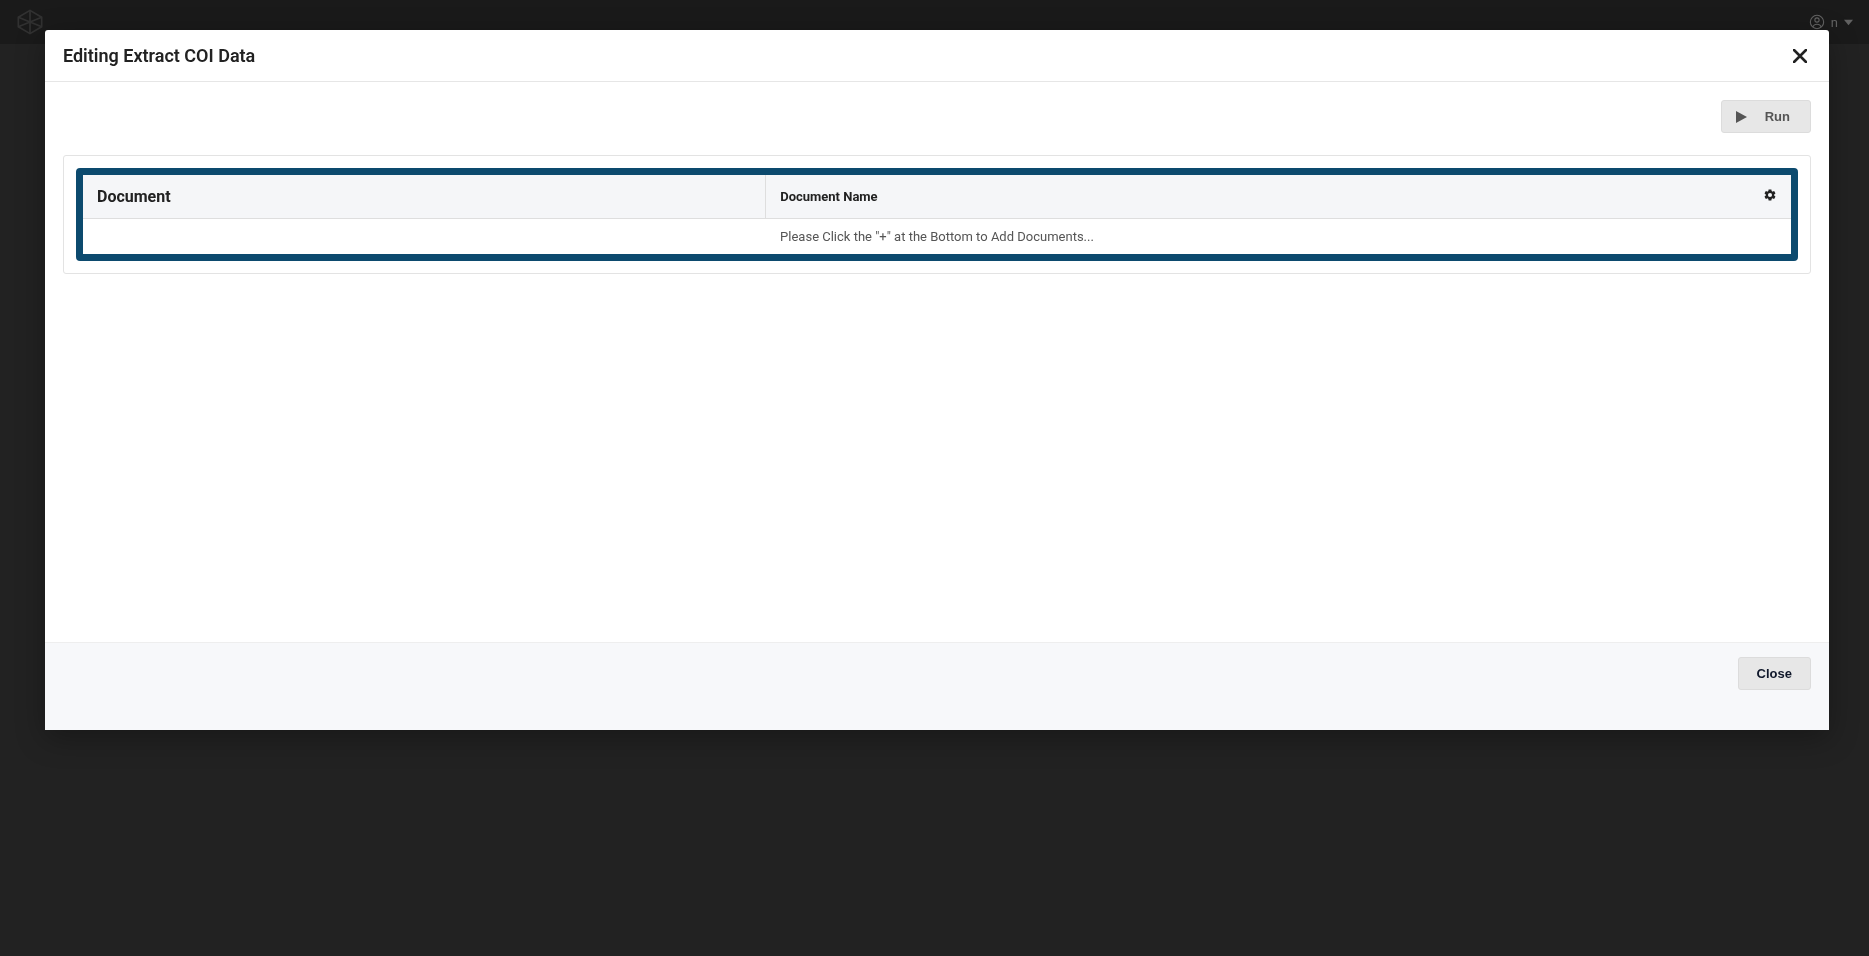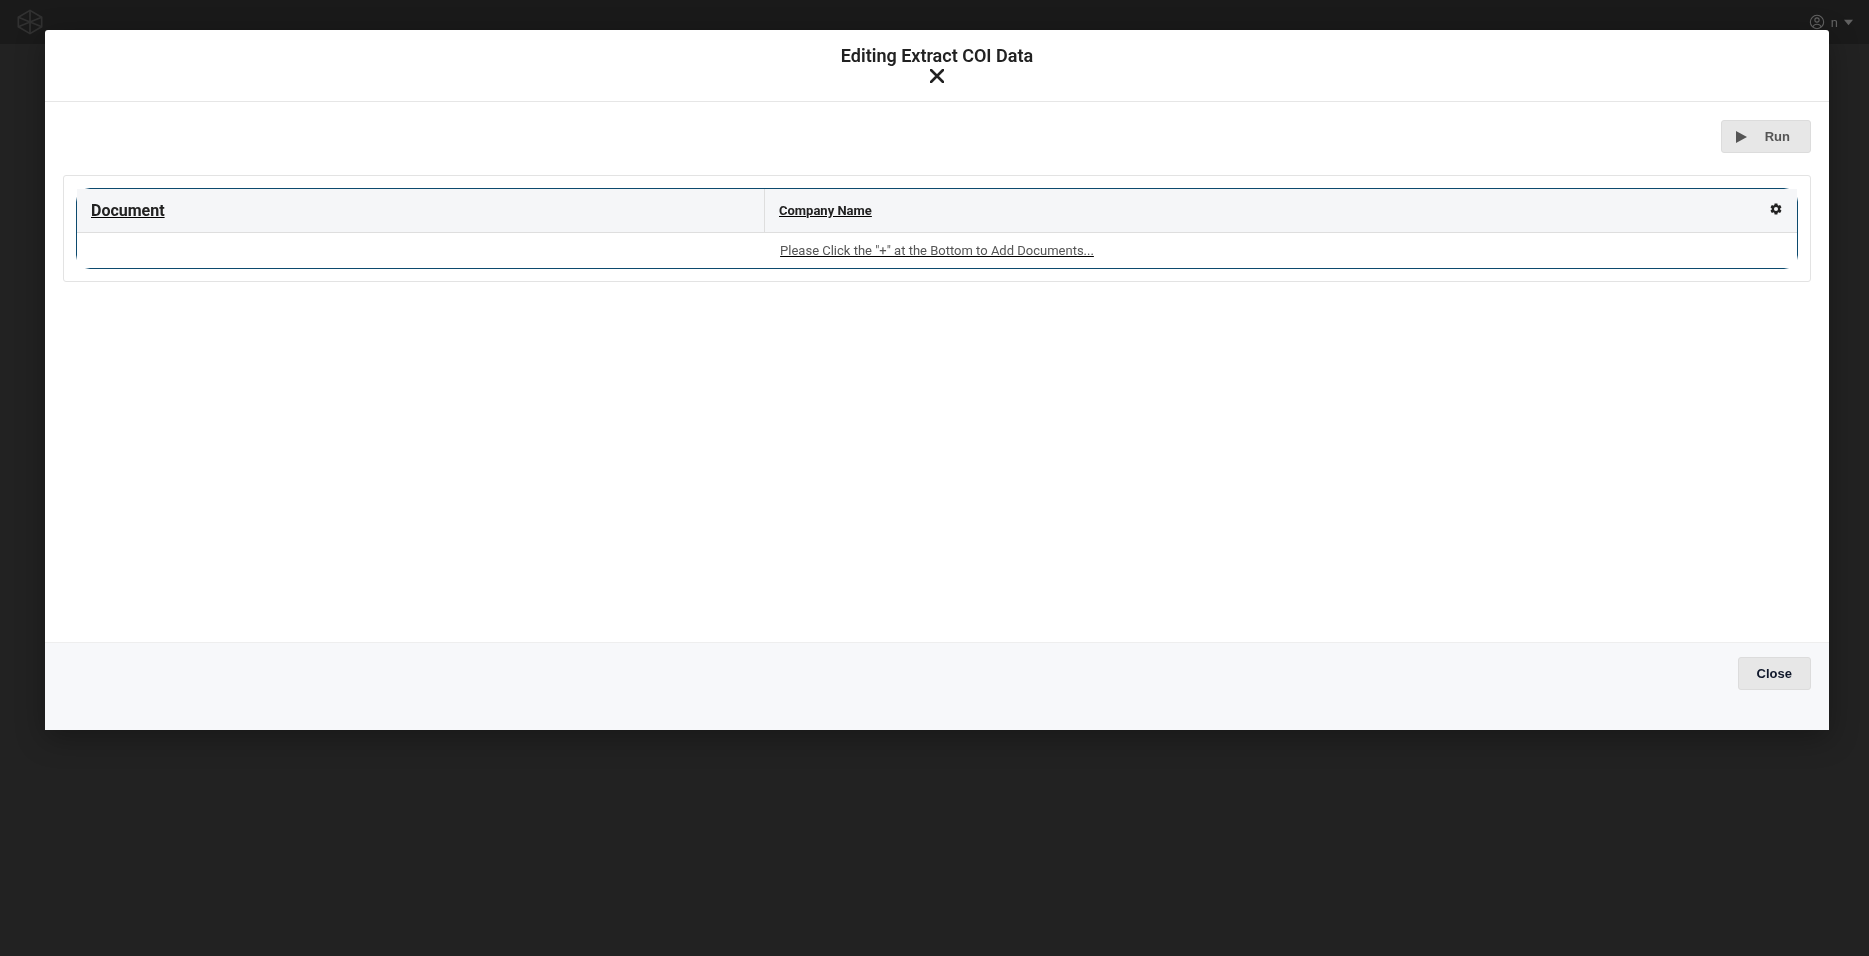--- a/index.html
+++ b/index.html
@@ -84,7 +84,6 @@
       display: flex;
       justify-content: space-between;
       align-items: center;
-      flex-direction: column;
     }
     .modal-title {
       font-size: 18px;

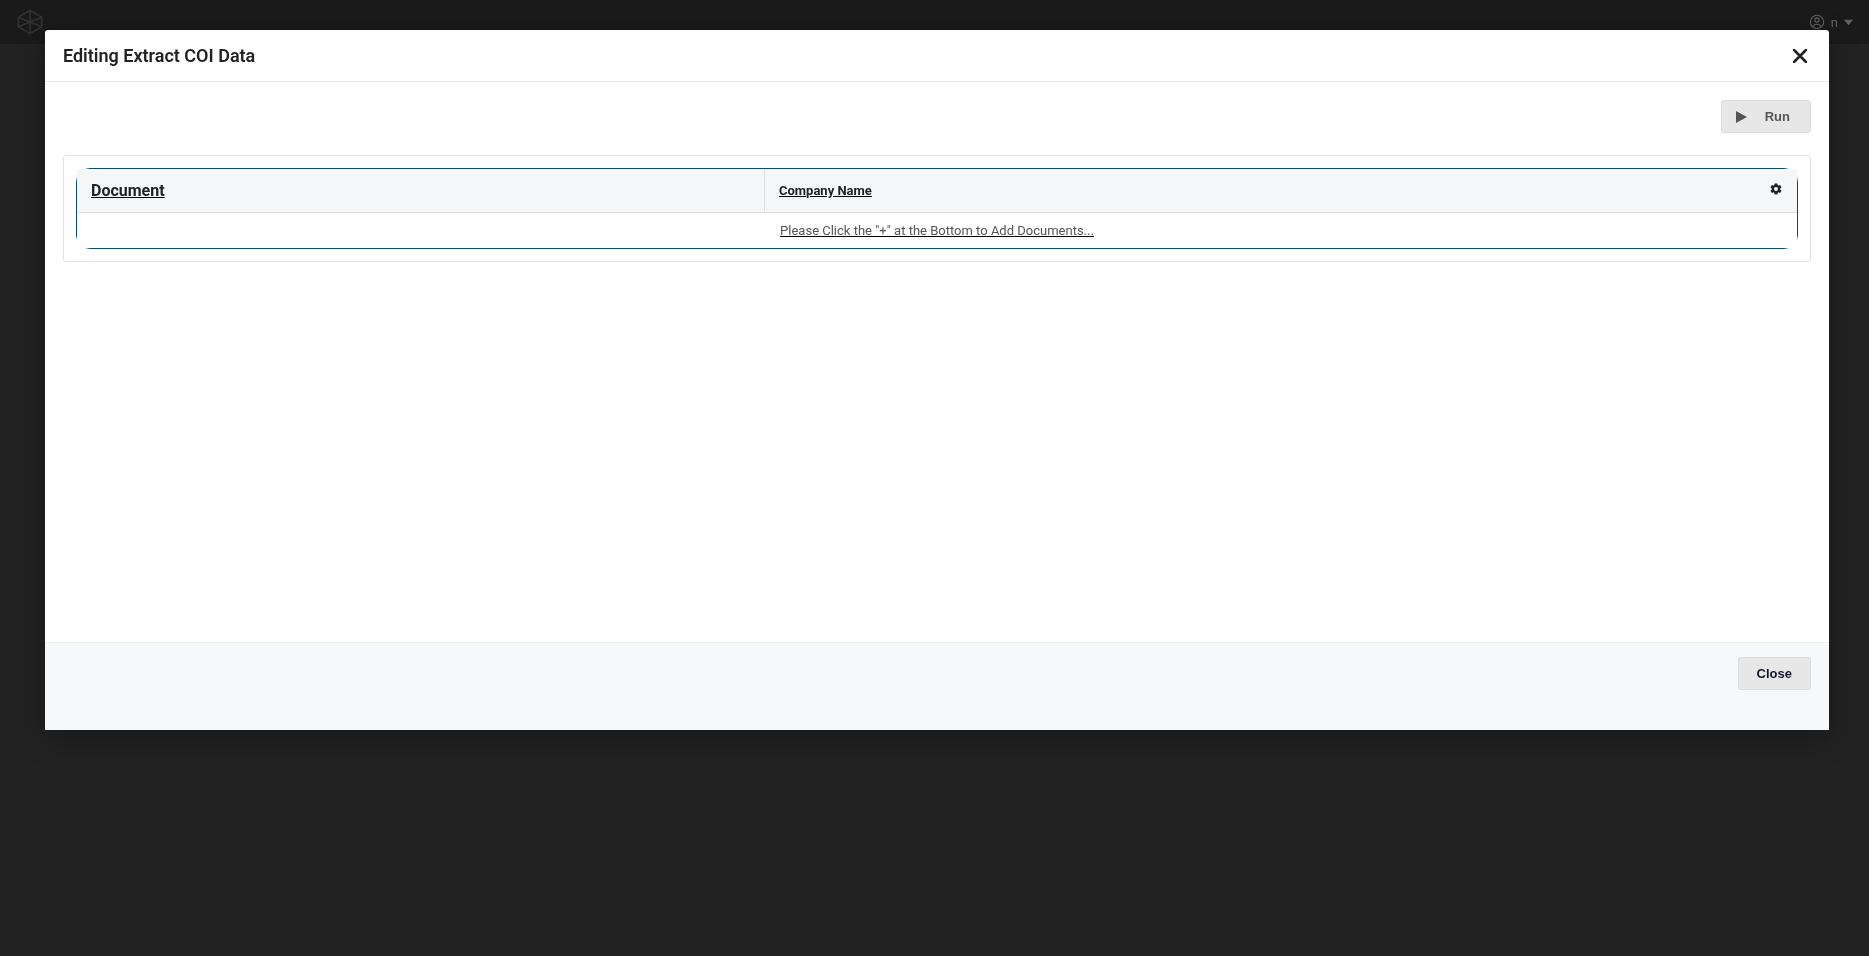--- a/index.html
+++ b/index.html
@@ -134,11 +134,10 @@
     }
     .data-table {
       width: 100%;
-      border: 1px solid #0c4a6e;
+      border: 7px solid #0c4a6e;
       border-collapse: separate;
       border-spacing: 0;
-      border-radius: 14px;
-      text-decoration: underline;
+      border-radius: 4px;
     }
     .data-table thead th {
       background: #f5f6f8;

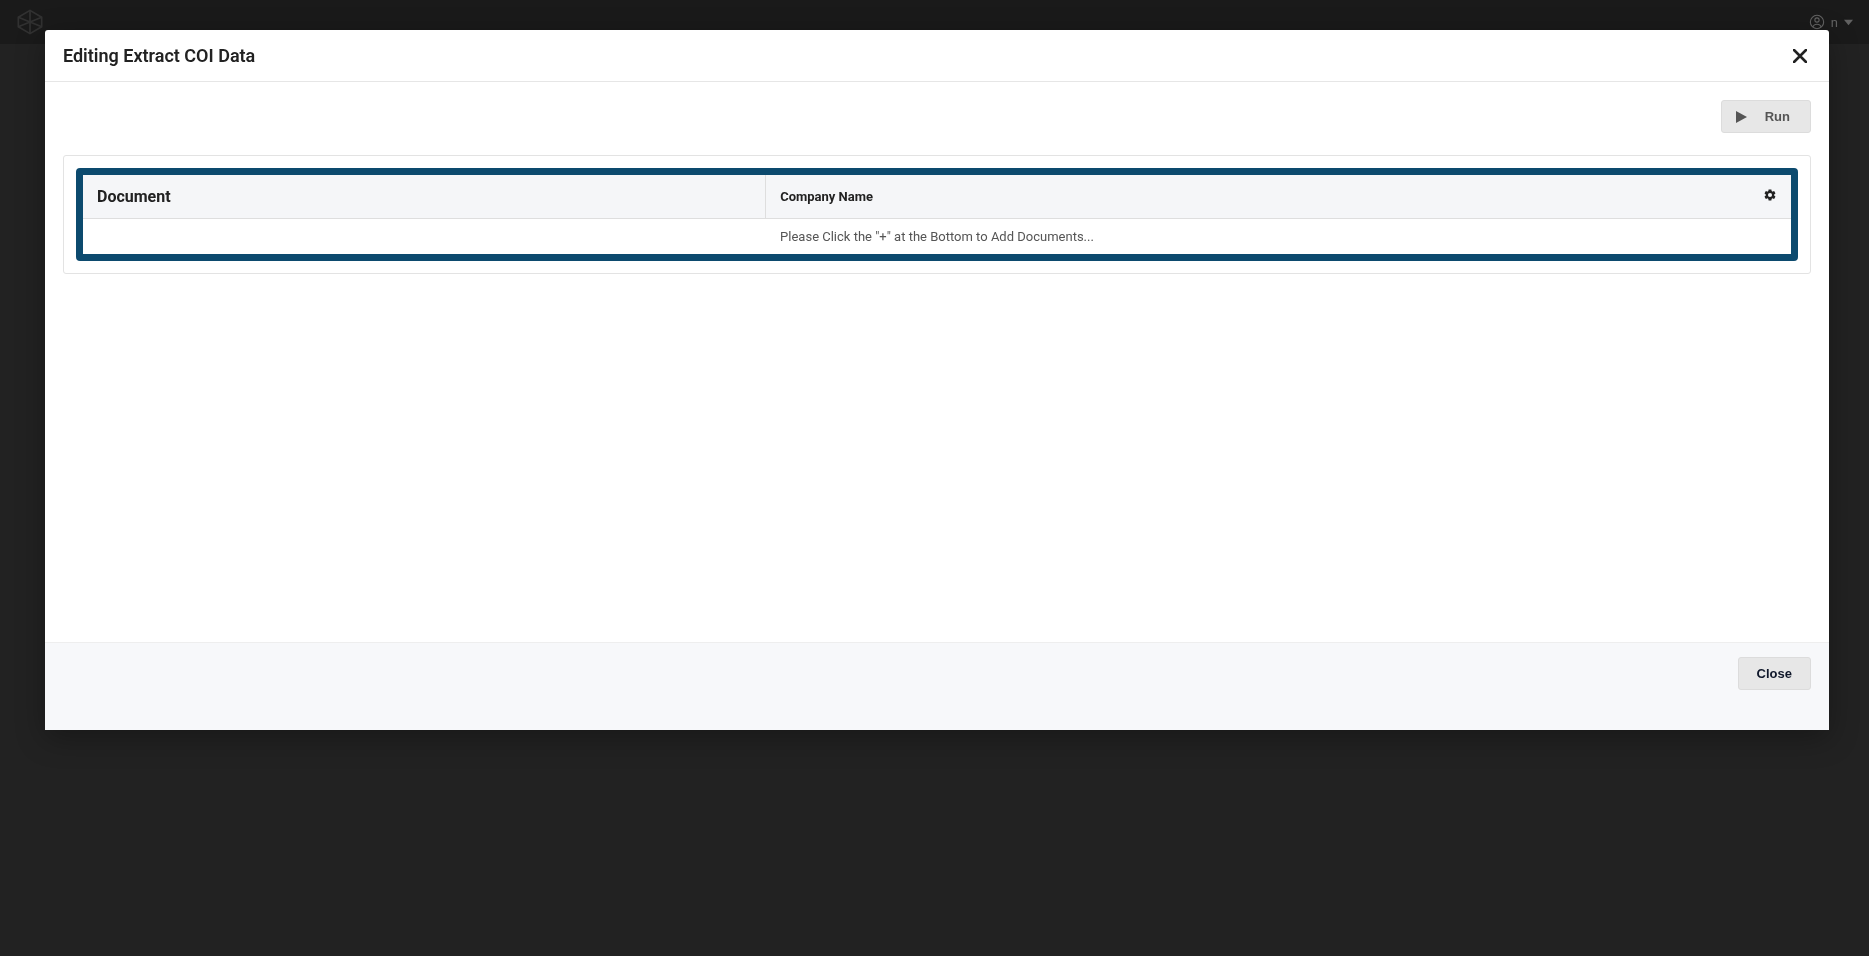--- a/index.html
+++ b/index.html
@@ -247,7 +247,7 @@
         <thead>
           <tr>
             <th class="col-document">Document</th>
-            <th class="col-company">Company Name</th>
+            <th class="col-company">Document Name</th>
             <th class="gear-cell">
               <span class="gear-icon">
                 <svg width="14" height="14" viewBox="0 0 24 24" fill="#222">

